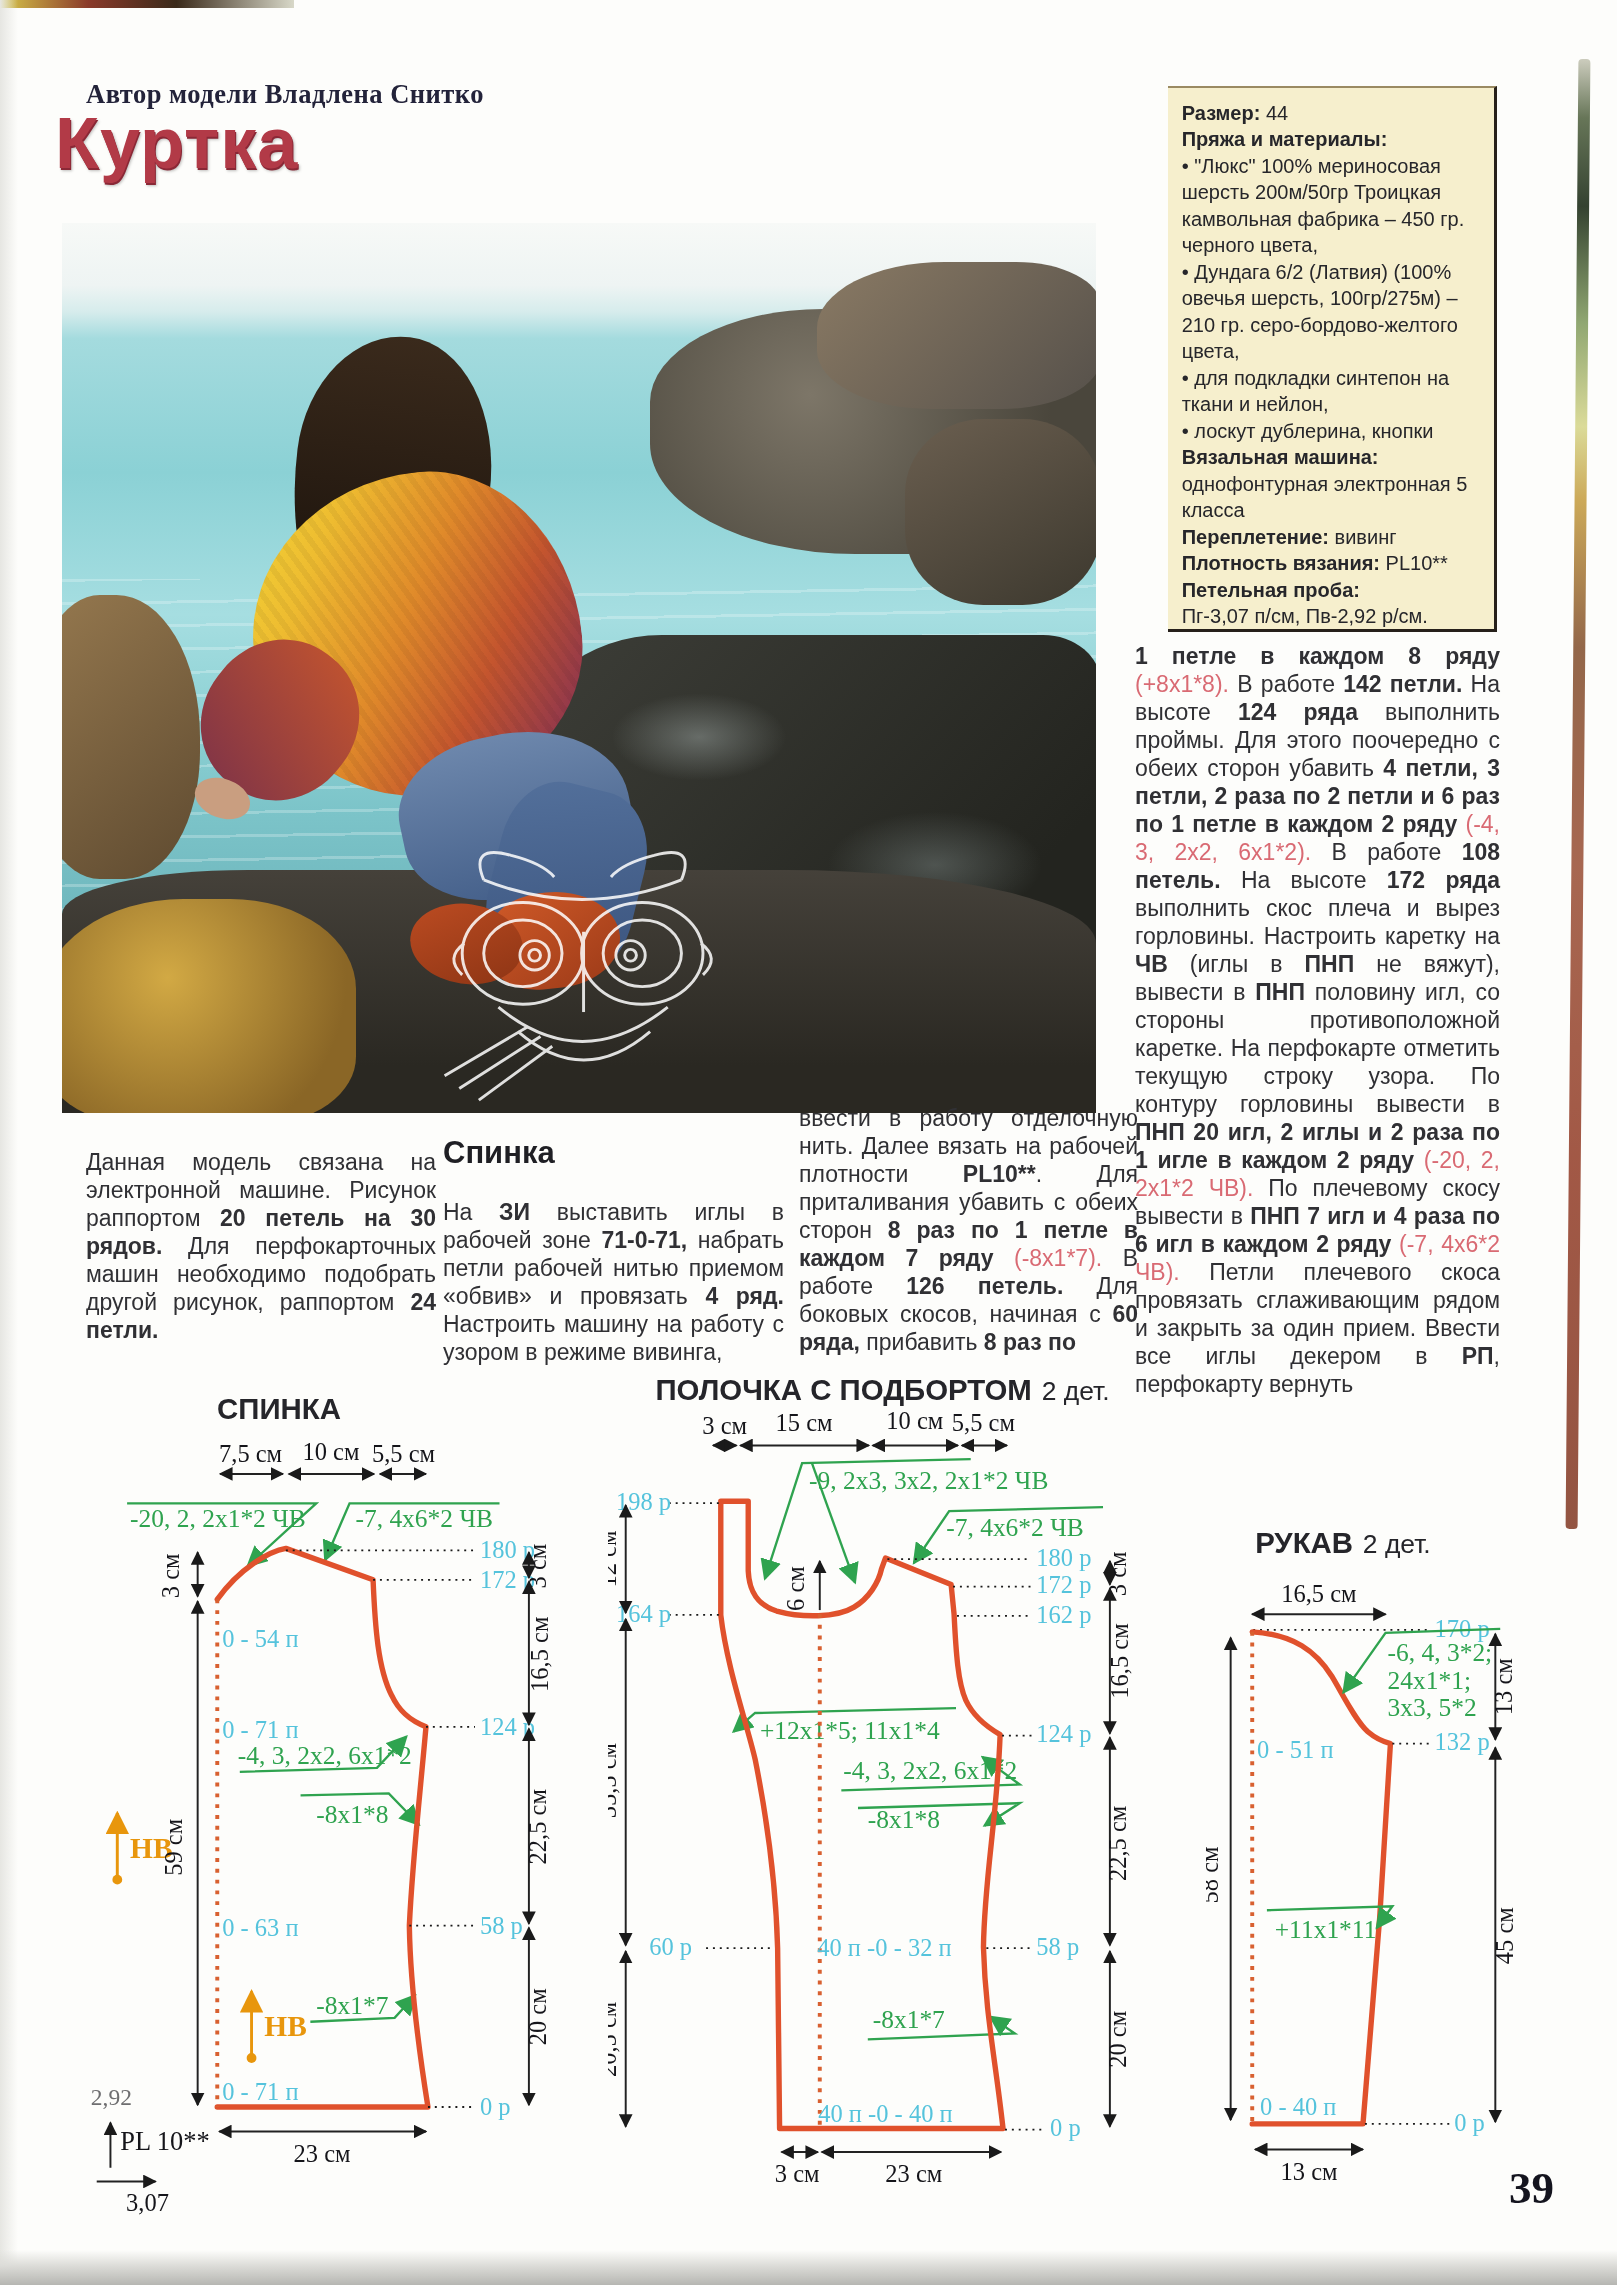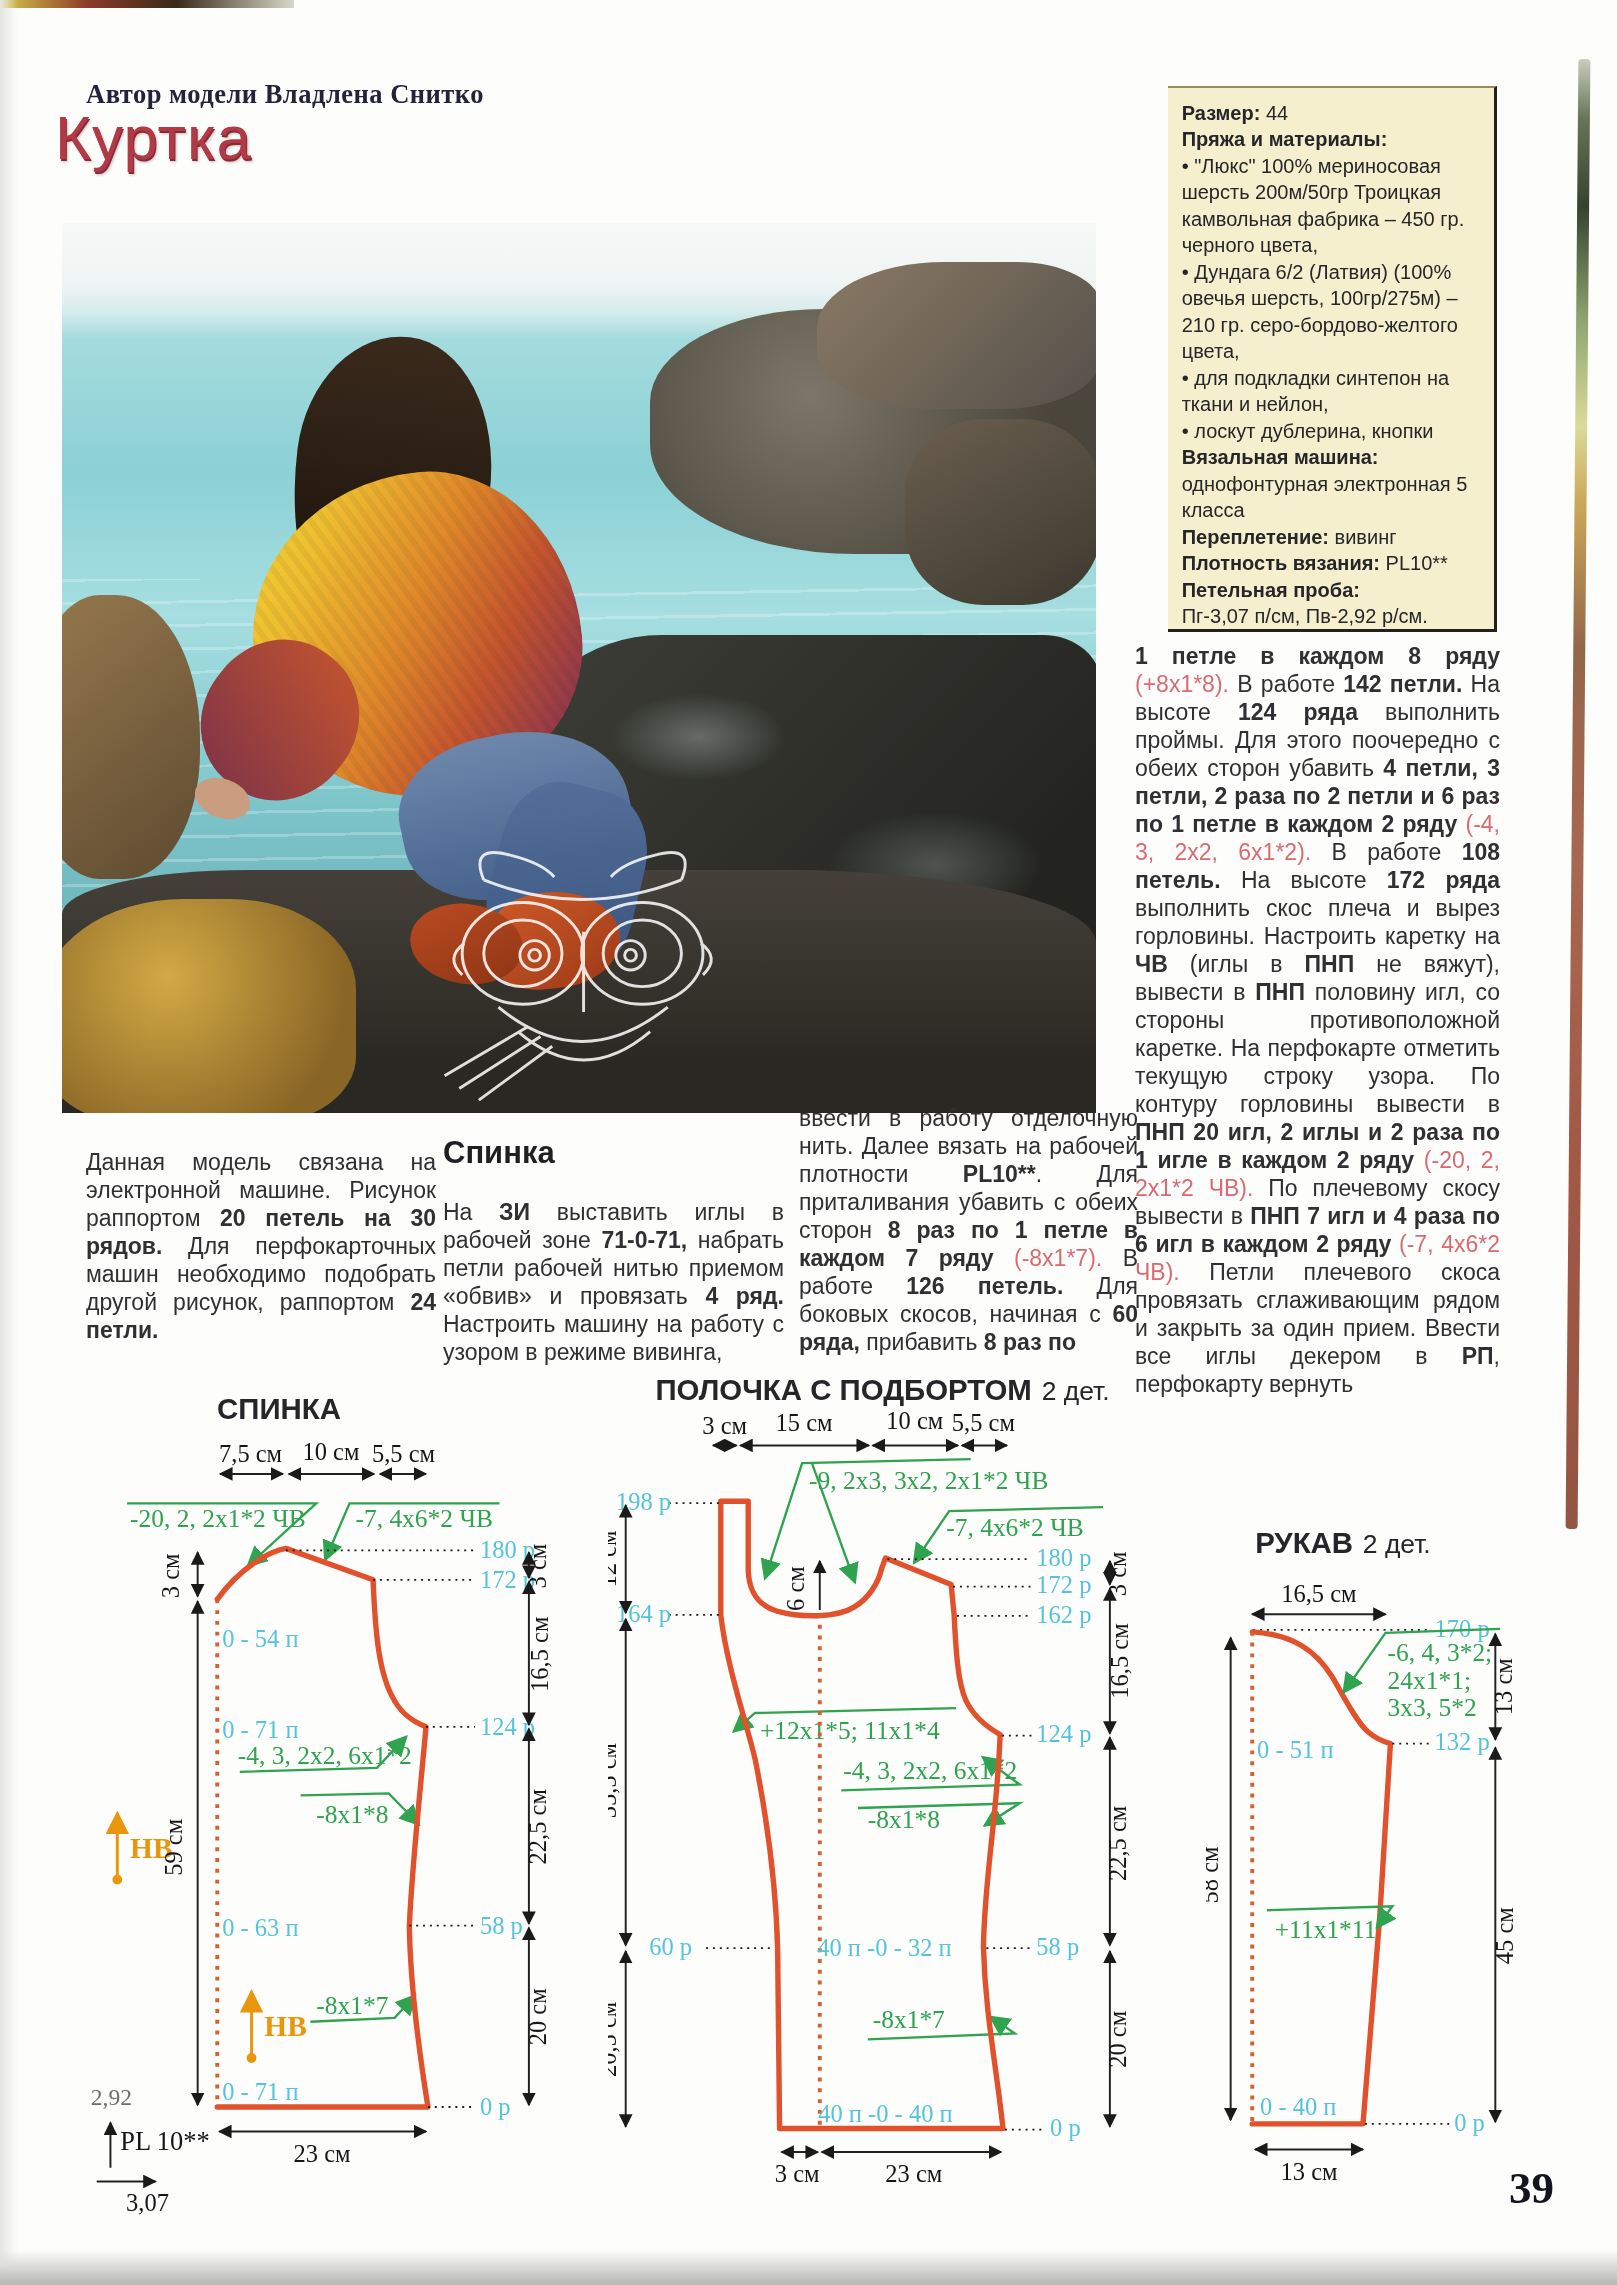--- a/index.html
+++ b/index.html
@@ -10,7 +10,7 @@
   
   #author{left:86px;top:79px;width:588px;font-family:"Liberation Serif",serif;
           font-weight:700;font-size:26.5px;color:#23233a;letter-spacing:0.5px;}
-  #title{left:55px;top:102px;font-size:62px;font-weight:400;color:#b23a47;
+  #title{left:55px;top:102px;font-size:72px;font-weight:700;color:#b23a47;
          letter-spacing:1px;text-shadow:1px 2px 0 #8a2836,2px 2.9px 2.9px rgba(0,0,0,.25);}
   
   #photo{left:62px;top:223px;width:1034px;height:890px;overflow:hidden;background:

